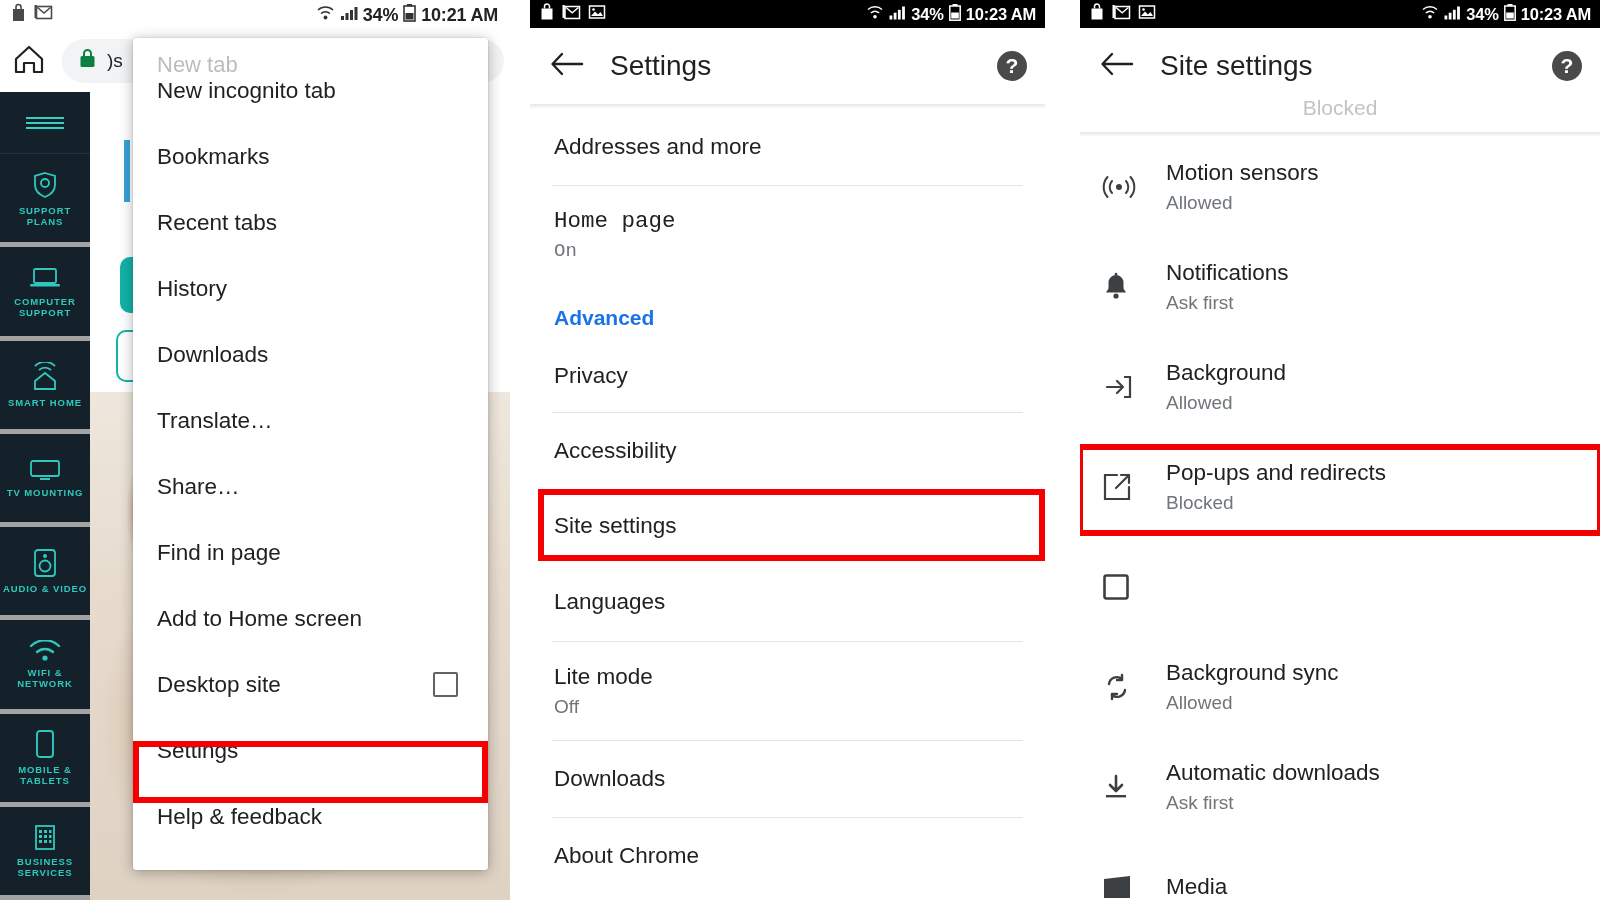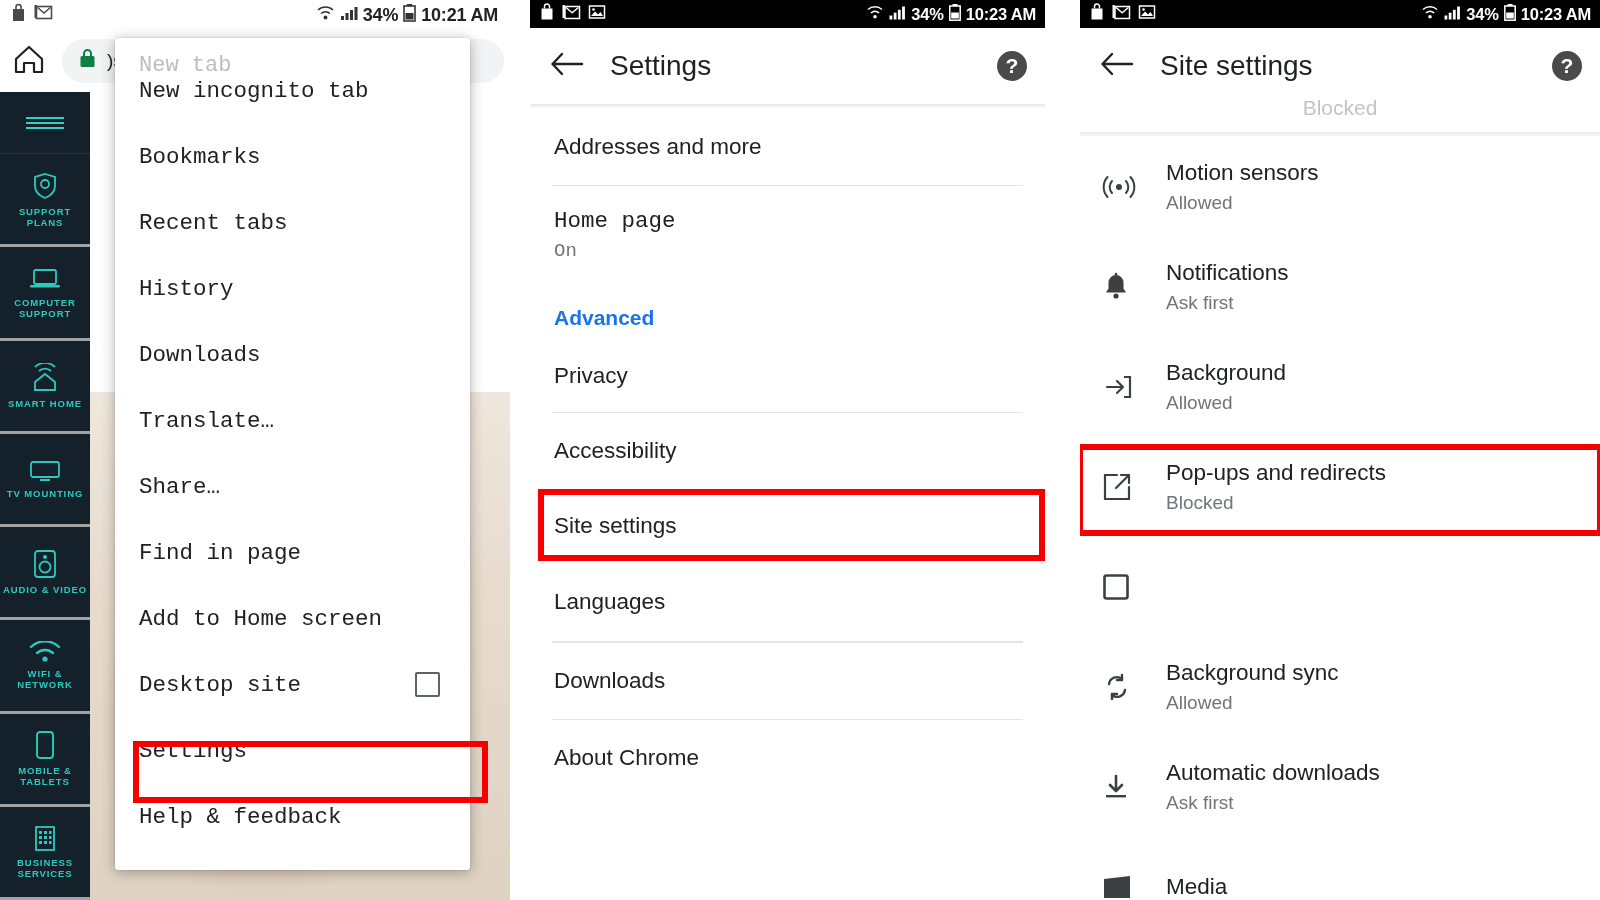--- a/index.html
+++ b/index.html
@@ -90,11 +90,10 @@
 
   
   .menu {
-    position: absolute; left: 115px; top: 38px; width: 355px; height: 832px;
+    position: absolute; left: 133px; top: 38px; width: 355px; height: 832px;
     background: #fff; border-radius: 3px;
     box-shadow: 0 2px 14px rgba(0,0,0,.30), 0 0 2px rgba(0,0,0,.18);
     overflow: hidden;
-    font-family: Liberation Mono, monospace;
   }
   .menu-item {
     display: flex; align-items: flex-start; justify-content: space-between;

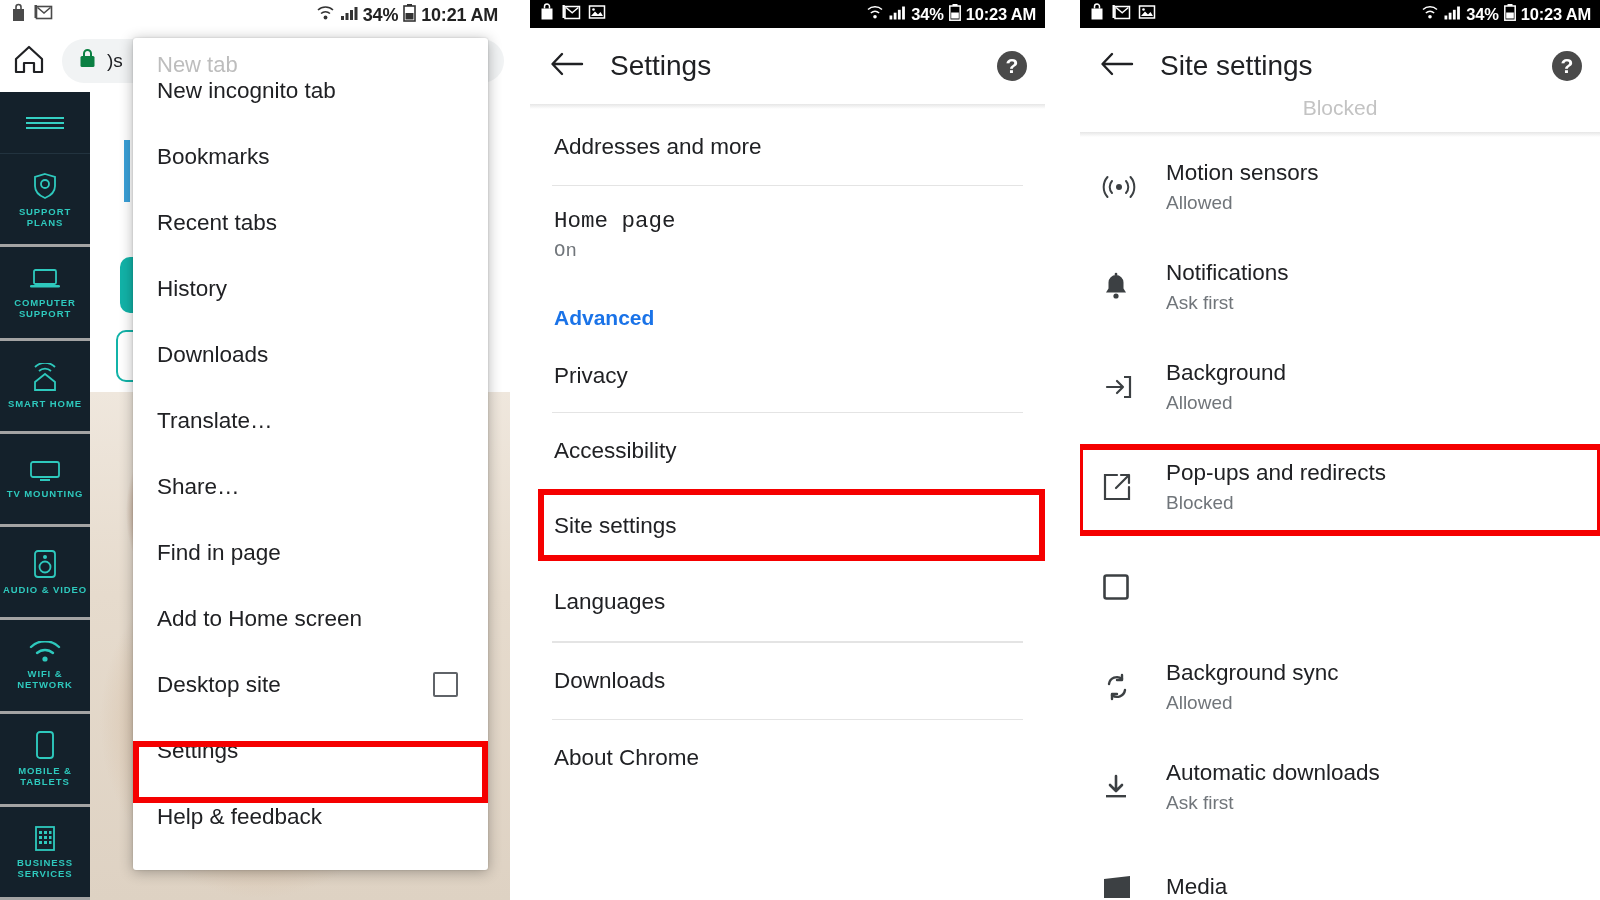--- a/index.html
+++ b/index.html
@@ -63,7 +63,7 @@
   }
   .ss-hamb span { display:block; width: 38px; height: 2px; background:#35d0c3; margin: 3px 0; }
   .ss-item {
-    flex: 1; border-bottom: 3px solid #a3a3a3;
+    flex: 1; border-bottom: 5px solid #a3a3a3;
     display: flex; flex-direction: column; align-items: center; justify-content: center;
     gap: 5px; padding: 4px 2px;
   }

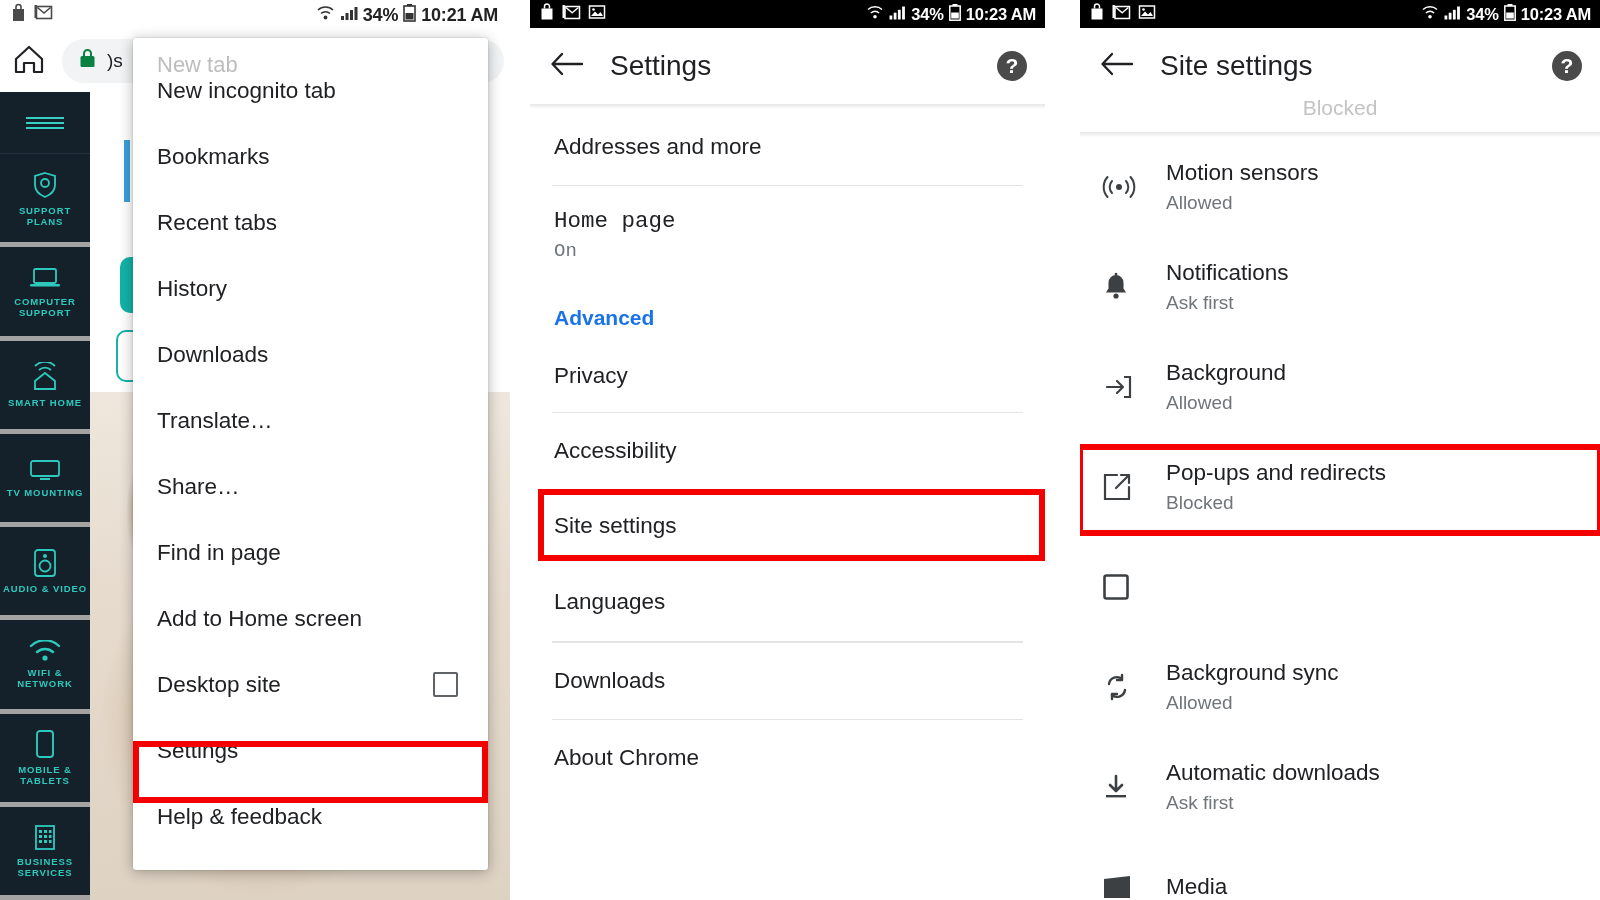--- a/index.html
+++ b/index.html
@@ -482,6 +482,12 @@
       </div>
       <div class="divider"></div>
 
+      <div class="srow" style="min-height:98px;">
+        <div class="stext">
+          <span class="stitle">Lite mode</span>
+          <span class="ssub">Off</span>
+        </div>
+      </div>
       <div class="divider"></div>
 
       <div class="srow" style="min-height:76px;">

